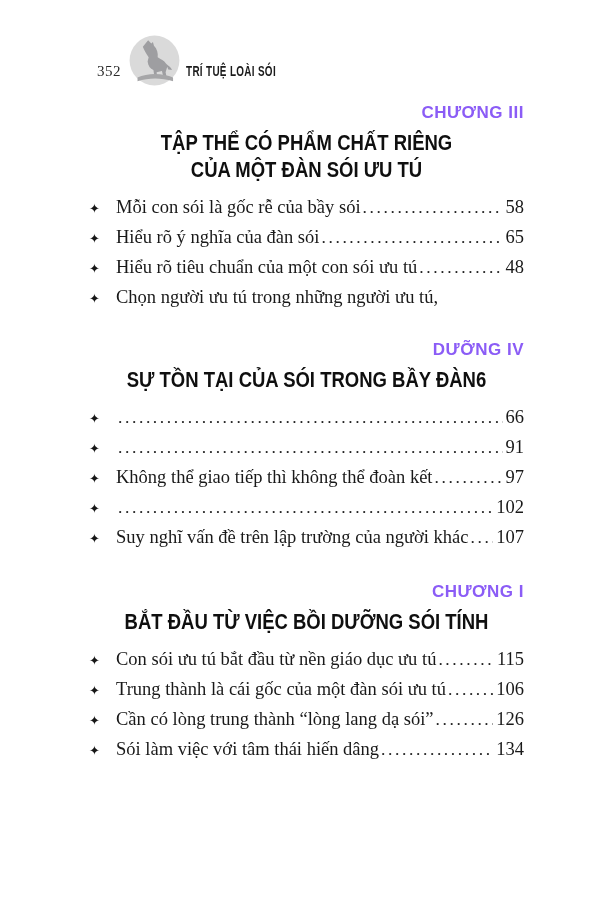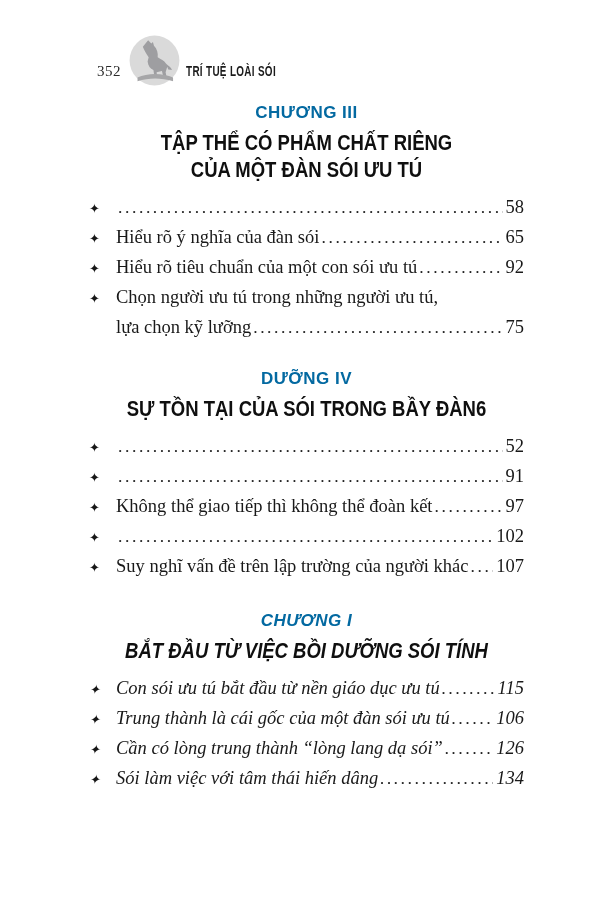--- a/index.html
+++ b/index.html
@@ -49,13 +49,13 @@
 
   .chapter-label {
     margin:0;
-    text-align:center;
+    text-align:right;
     font-family:"Liberation Sans", sans-serif;
     font-weight:bold;
     font-size:17px;
     line-height:20px;
     letter-spacing:0.5px;
-    color:#0369a1;
+    color:#8b5cf6;
   }
   .chapter-title {
     margin:7px 0 9px 0;

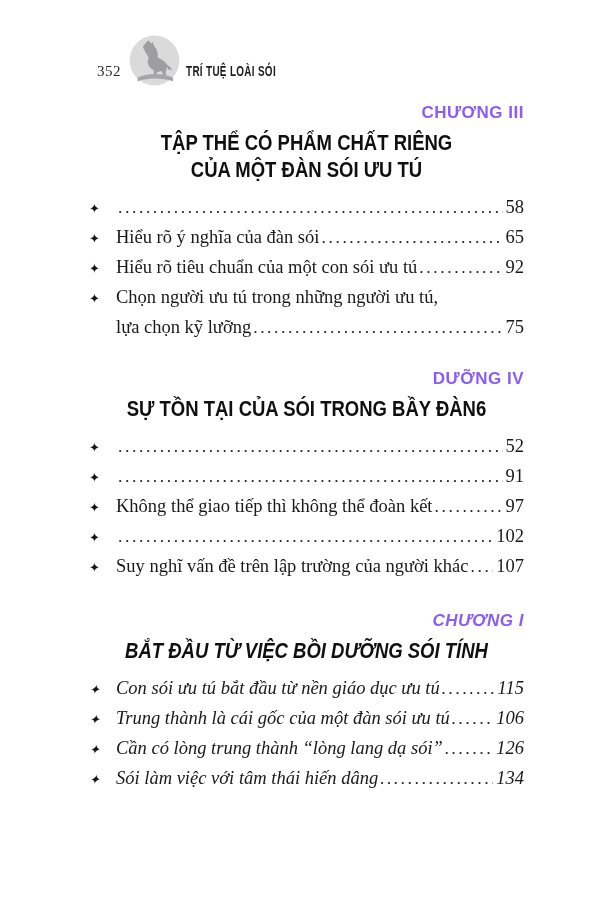--- a/index.html
+++ b/index.html
@@ -146,6 +146,7 @@
         <li class="entry">
           <div class="row">
             <span class="bullet">✦</span>
+            <span class="entry-text">Mỗi con sói là gốc rễ của bầy sói</span>
             <span class="dots"></span>
             <span class="pagenum">58</span>
           </div>

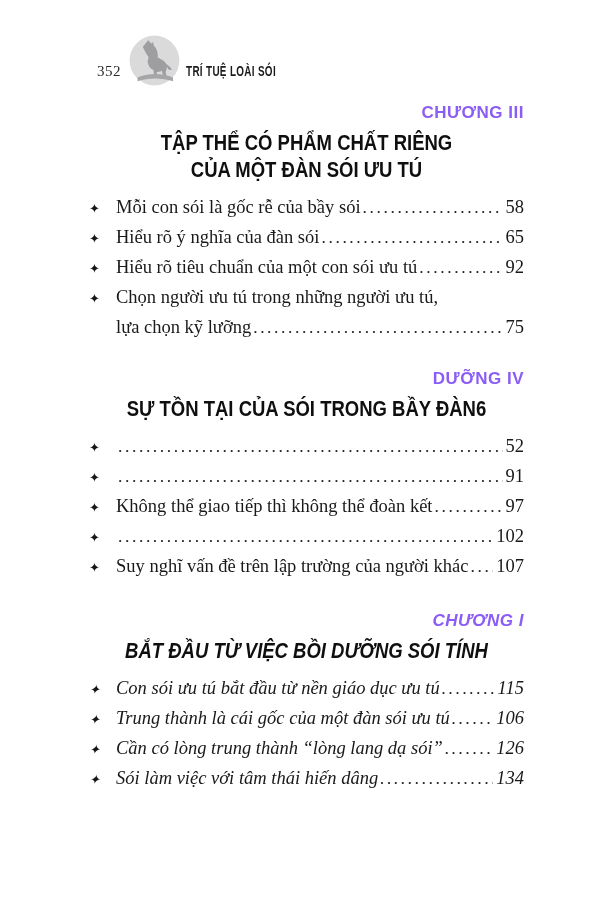--- a/index.html
+++ b/index.html
@@ -164,7 +164,7 @@
             <span class="bullet">✦</span>
             <span class="entry-text">Hiểu rõ tiêu chuẩn của một con sói ưu tú</span>
             <span class="dots"></span>
-            <span class="pagenum">92</span>
+            <span class="pagenum">48</span>
           </div>
         </li>
         <li class="entry">

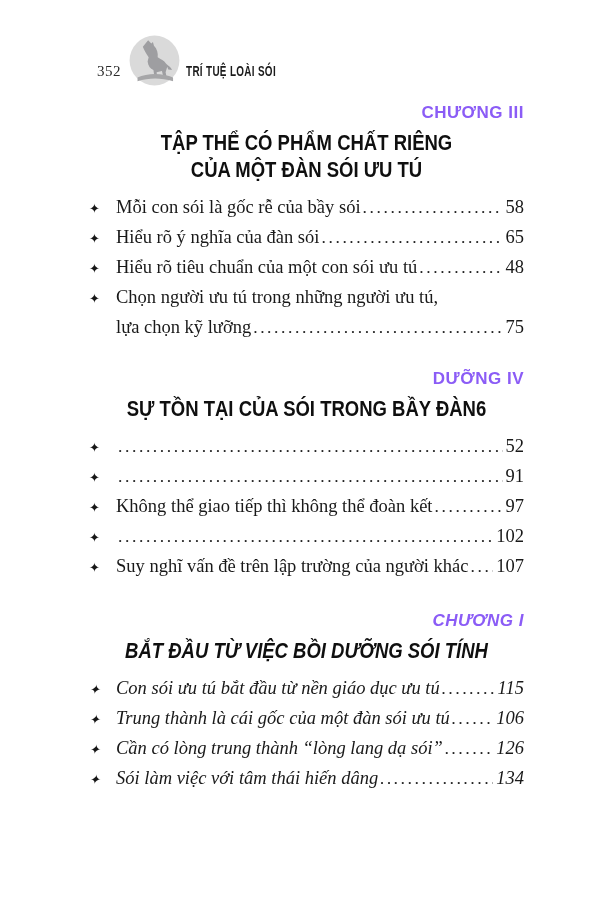--- a/index.html
+++ b/index.html
@@ -172,11 +172,6 @@
             <span class="bullet">✦</span>
             <span class="entry-text">Chọn người ưu tú trong những người ưu tú,</span>
           </div>
-          <div class="row row-cont">
-            <span class="entry-text">lựa chọn kỹ lưỡng </span>
-            <span class="dots"></span>
-            <span class="pagenum">75</span>
-          </div>
         </li>
       </ul>
     </section>

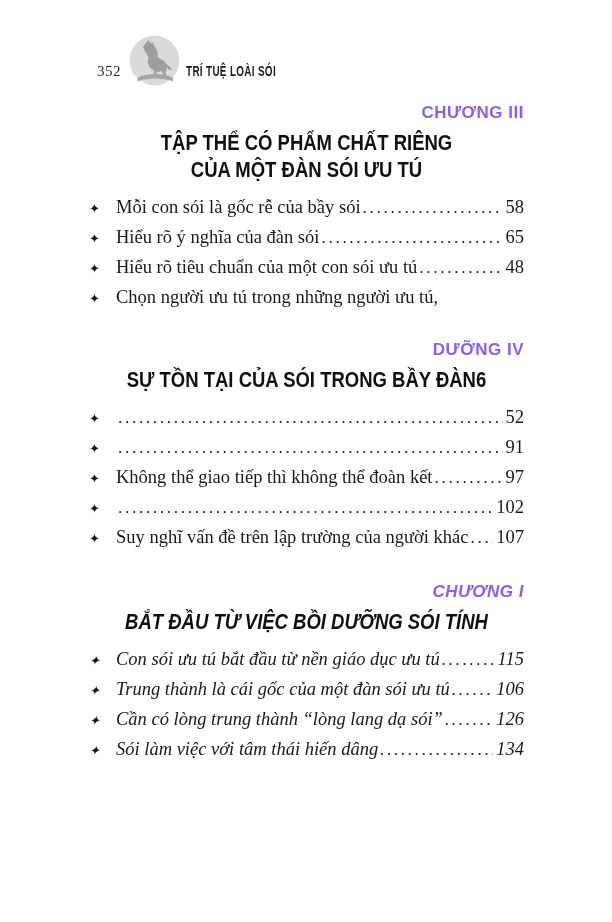--- a/index.html
+++ b/index.html
@@ -186,7 +186,7 @@
           <div class="row">
             <span class="bullet">✦</span>
             <span class="dots"></span>
-            <span class="pagenum">52</span>
+            <span class="pagenum">66</span>
           </div>
         </li>
         <li class="entry">

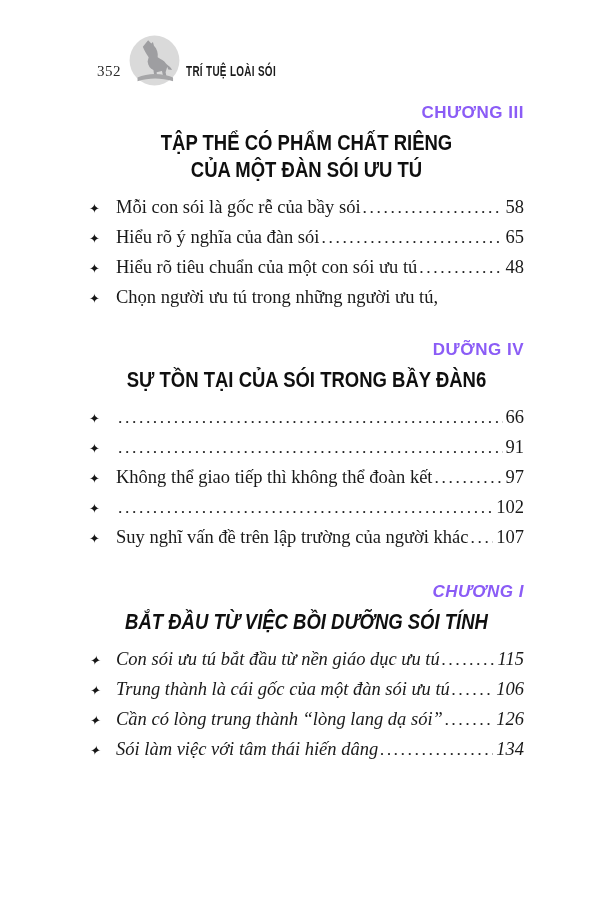--- a/index.html
+++ b/index.html
@@ -72,7 +72,7 @@
 
   .sec-ch3 { margin-top:16px; }
   .sec-ch4 { margin-top:27px; }
-  .sec-ch1 { margin-top:29px;font-style:italic; }
+  .sec-ch1 { margin-top:29px; }
 
   ul.entries { list-style:none; margin:0; padding:0; }
   .entry { font-size:18.5px; line-height:29px; color:#191919; }

